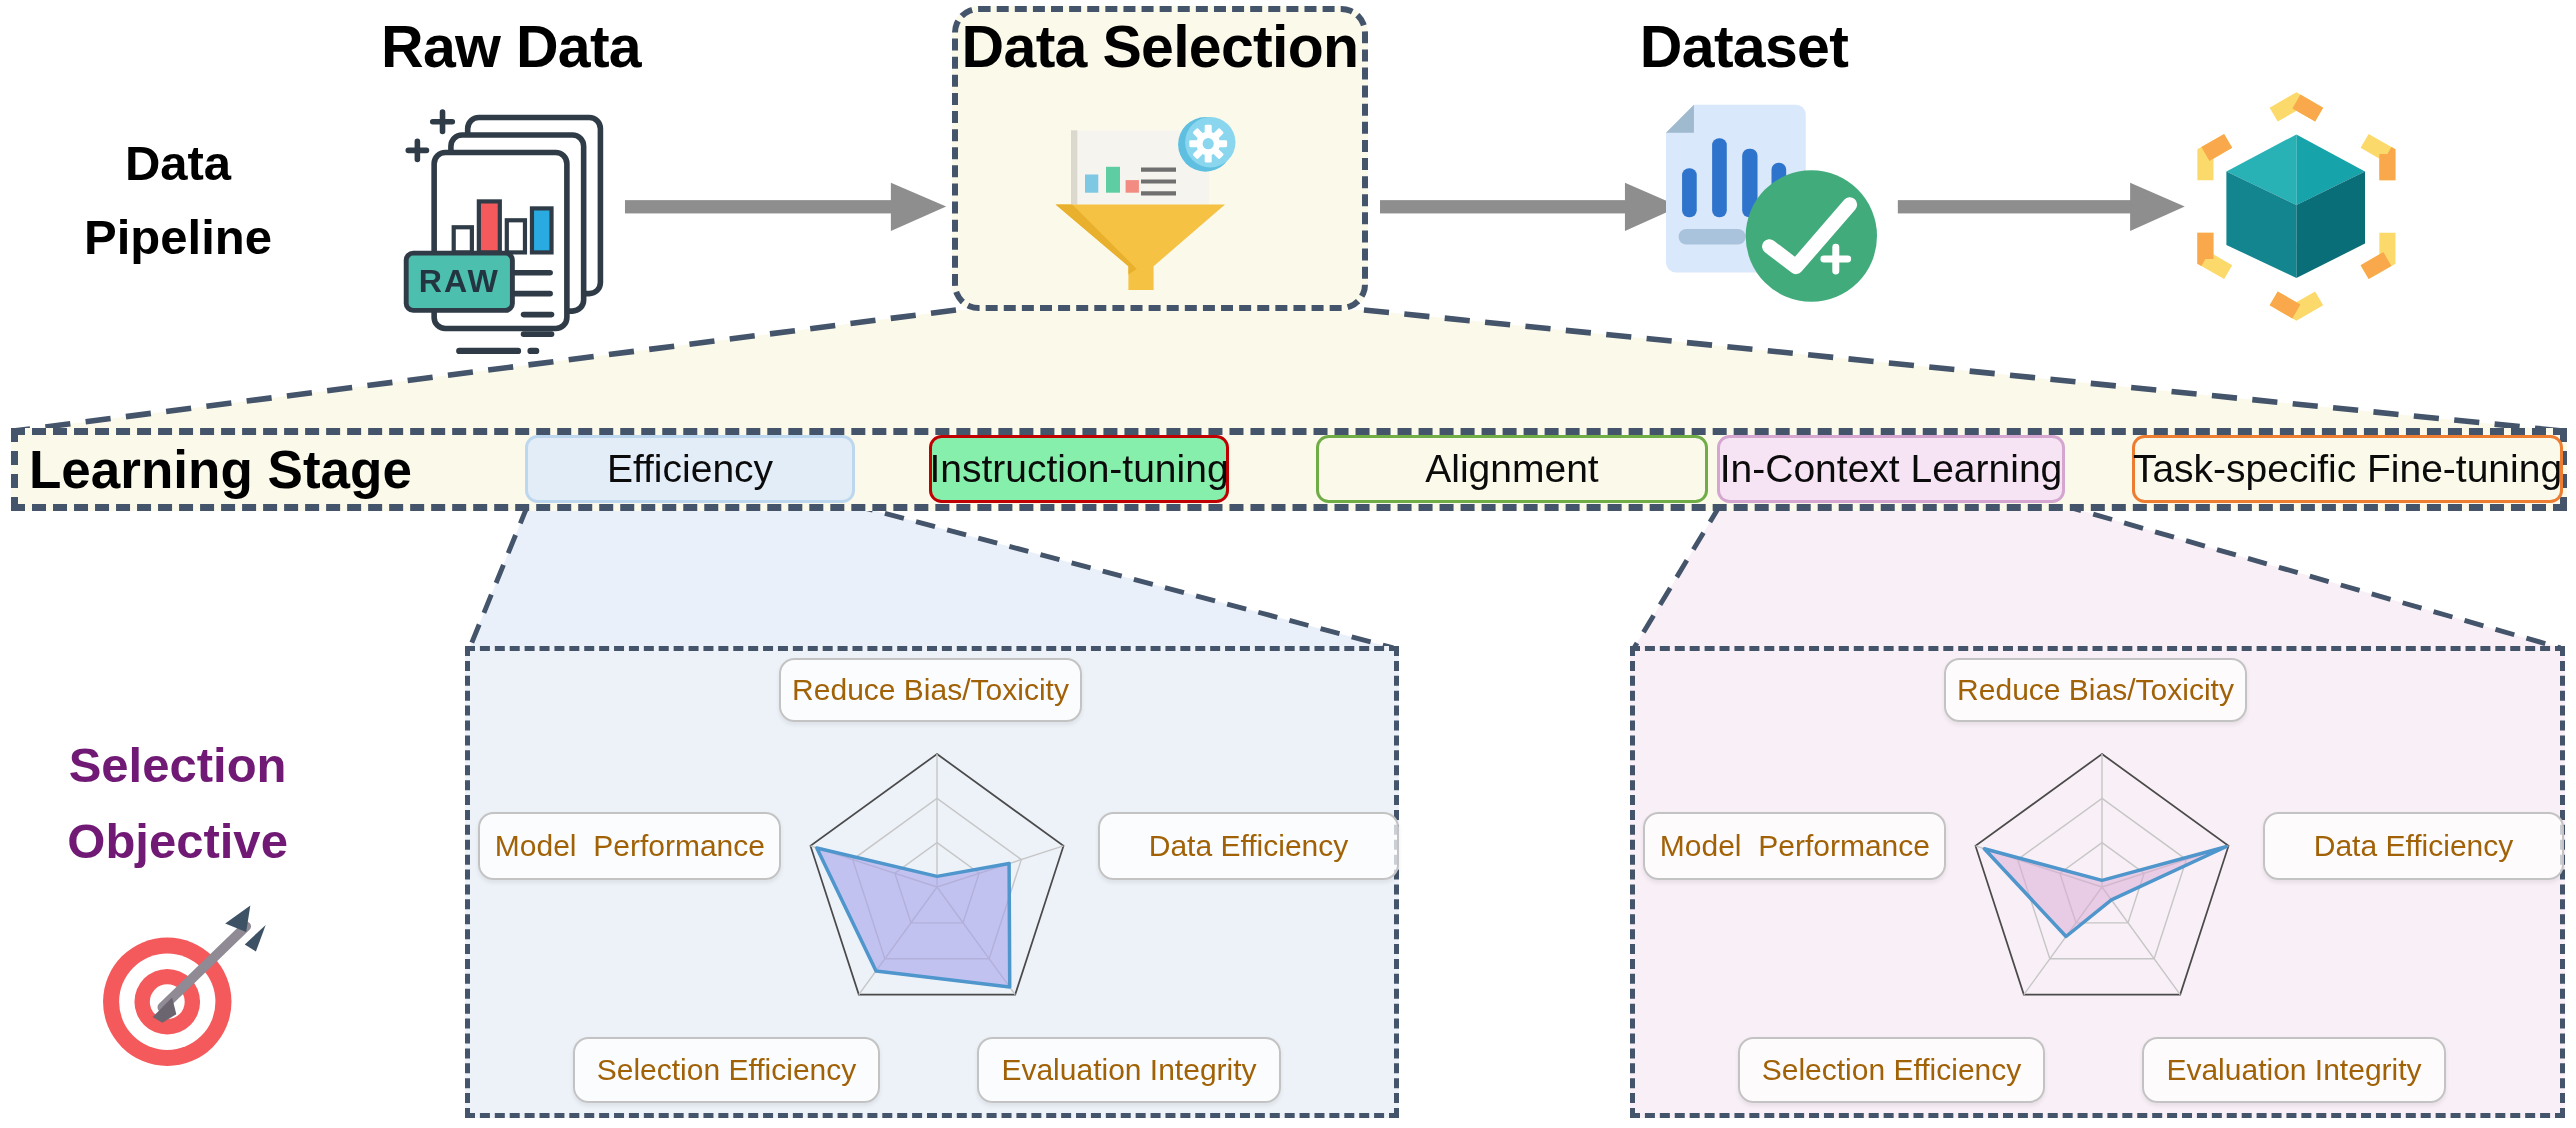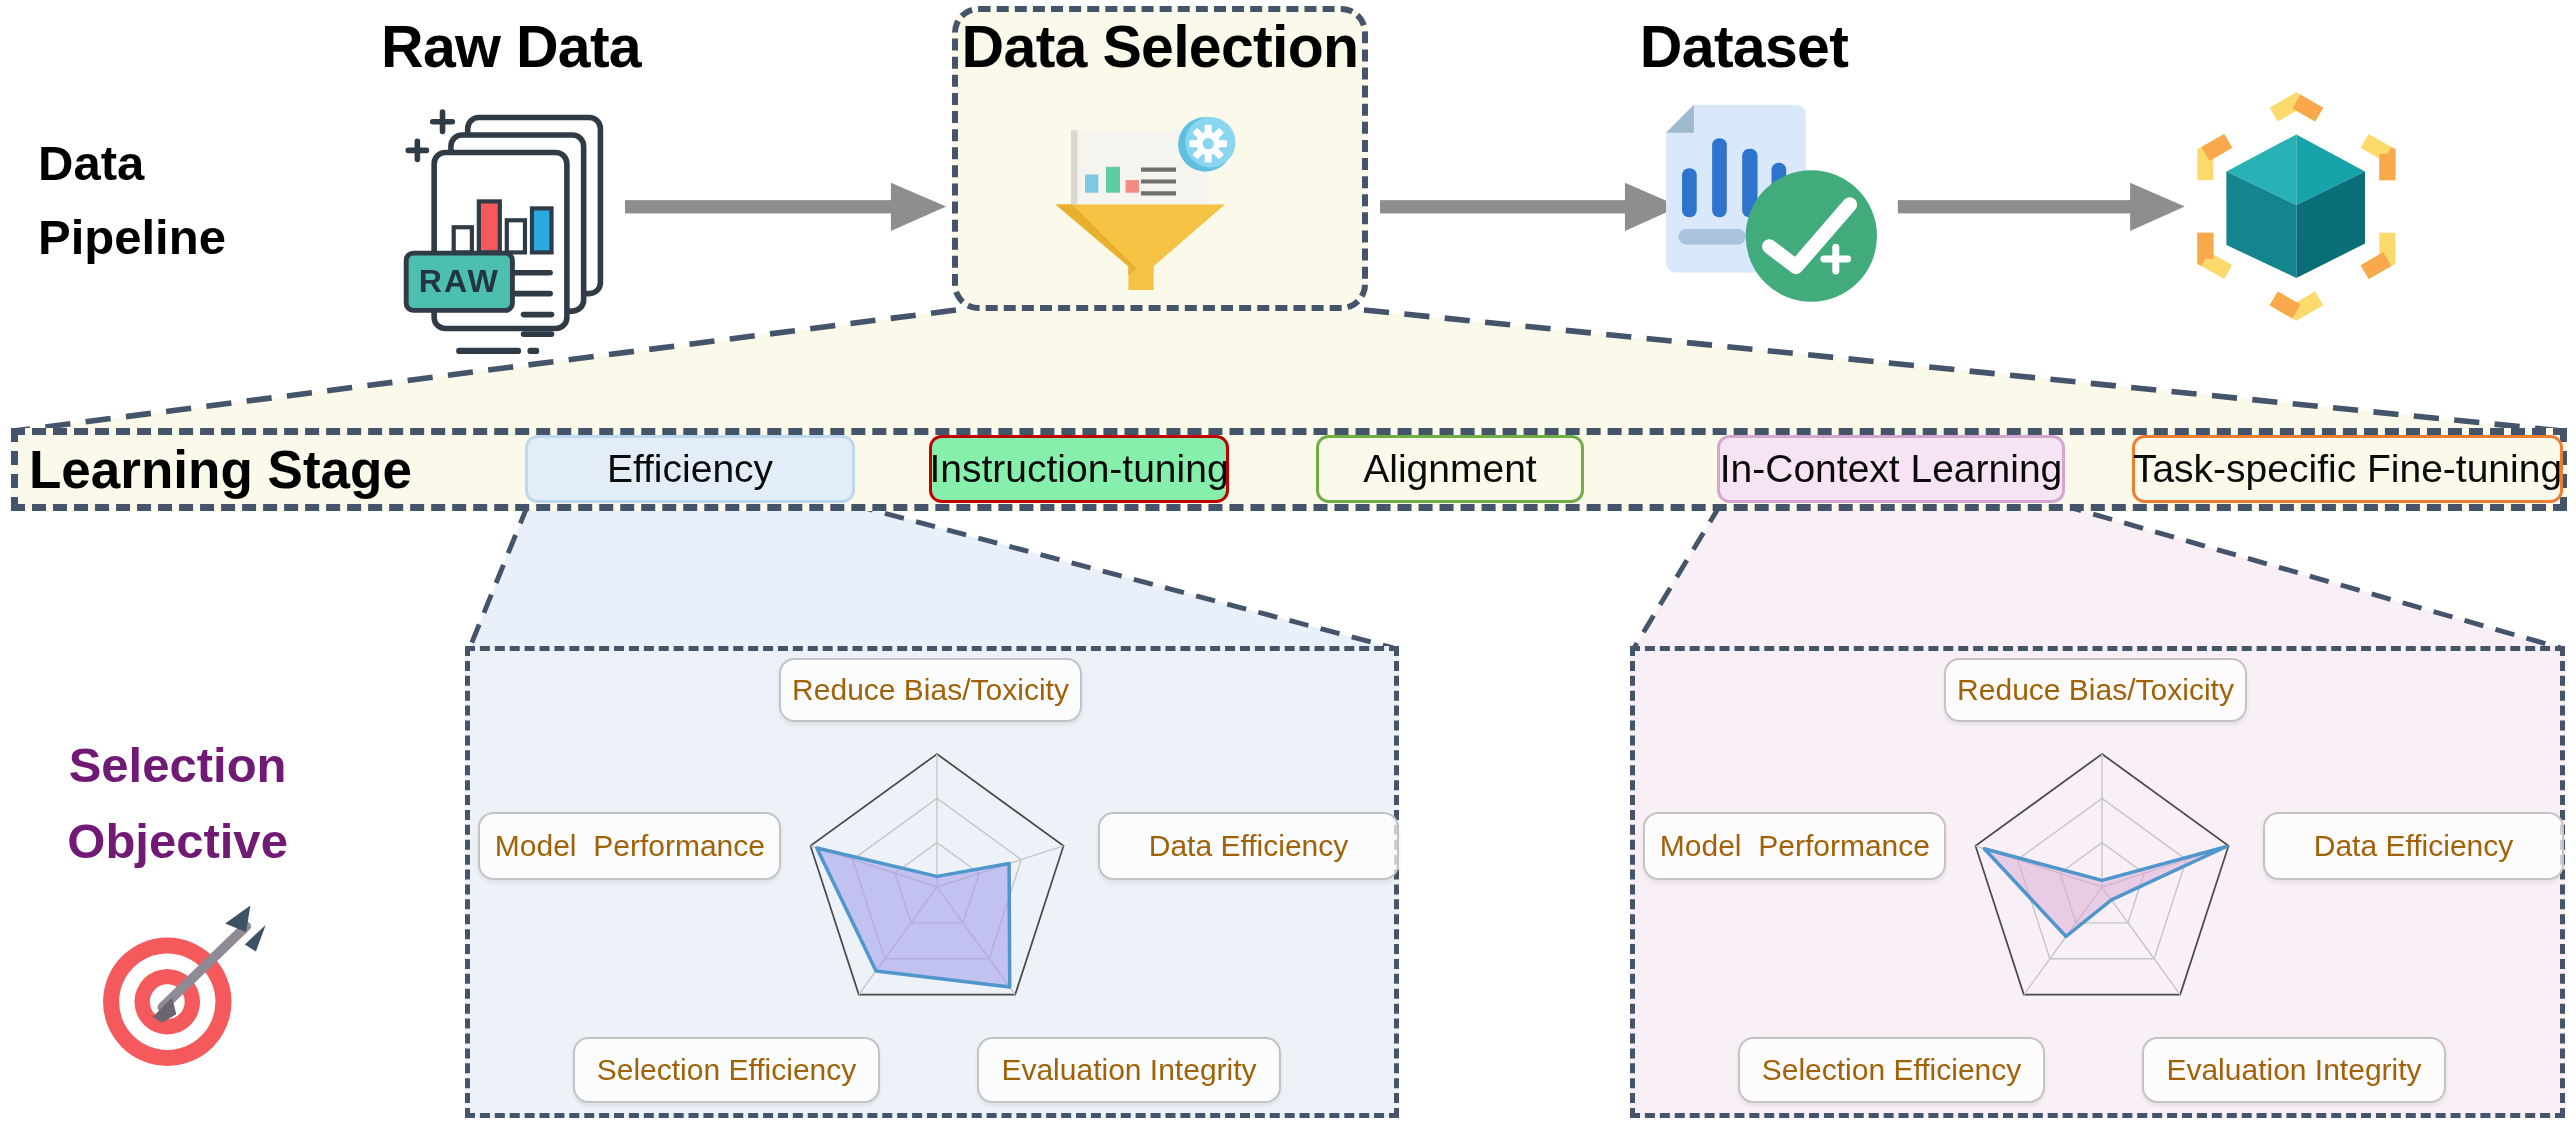--- a/index.html
+++ b/index.html
@@ -9,7 +9,7 @@
   svg{display:block;overflow:visible;}
 
   
-  .row-label{position:absolute;font-weight:700;font-size:49px;line-height:1.5;color:#000;}
+  .row-label{position:absolute;text-align:center;font-weight:700;font-size:49px;line-height:1.5;color:#000;}
   .title{position:absolute;height:78px;line-height:78px;text-align:center;
          font-size:59px;font-weight:700;letter-spacing:-0.7px;color:#000;white-space:nowrap;}
 

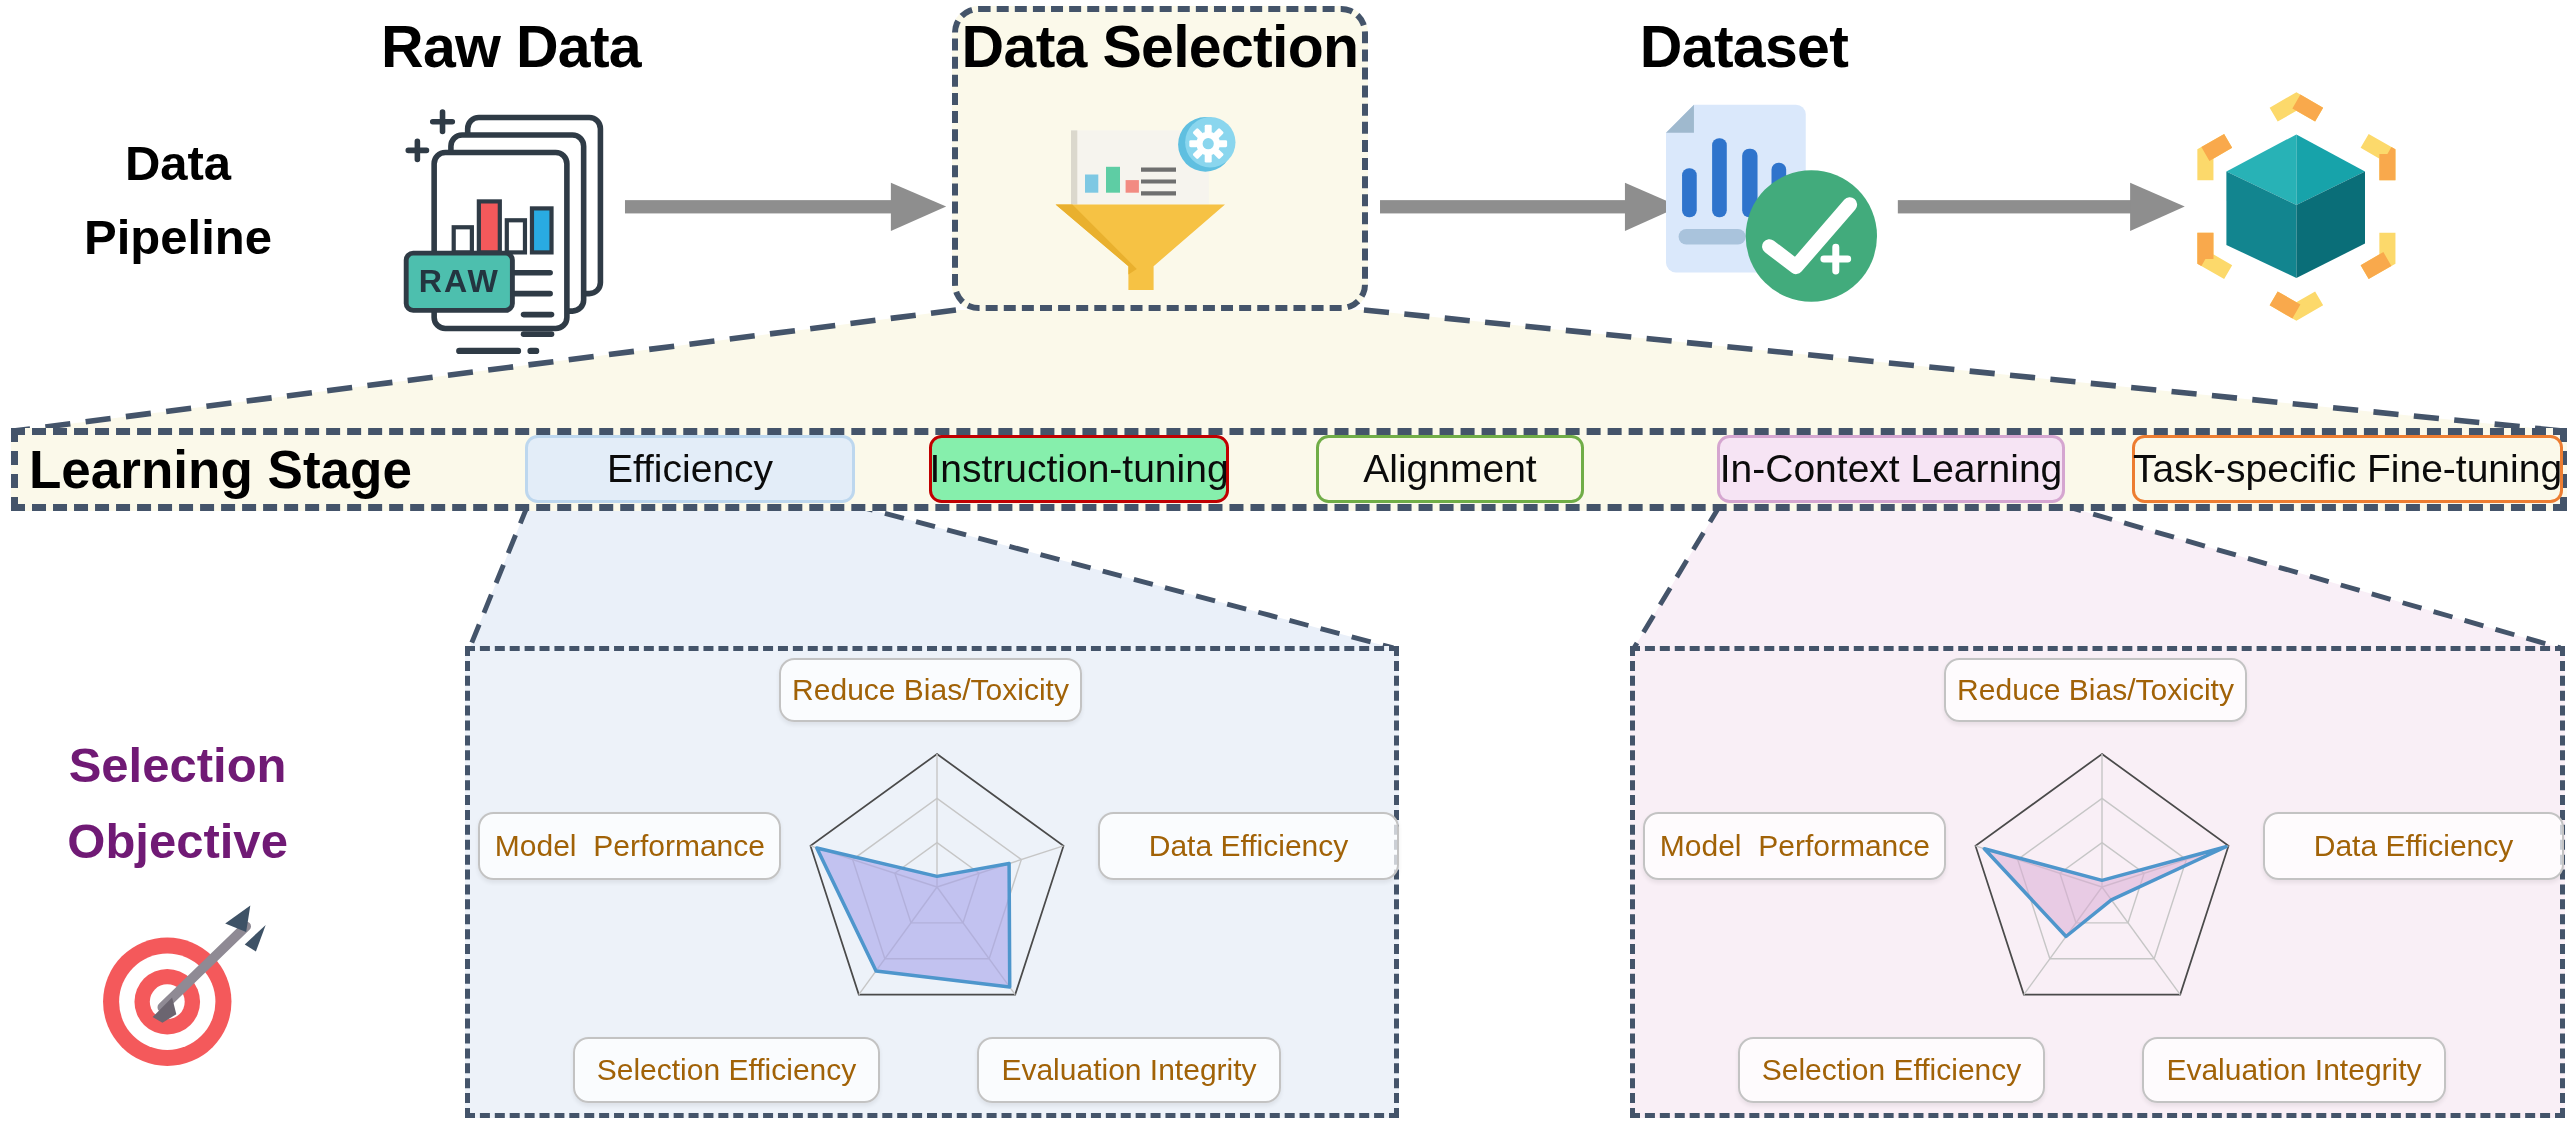--- a/index.html
+++ b/index.html
@@ -182,7 +182,7 @@
 
   <div class="stage-box" style="left: 525px; width: 330px; background: rgb(227, 237, 248); border-color: rgb(189, 215, 238);">Efficiency</div>
   <div class="stage-box" style="left: 929px; width: 300px; background: #86efac; border-color: rgb(192, 0, 0);">Instruction-tuning</div>
-  <div class="stage-box" style="left: 1316px; width: 268px; background: rgb(251, 249, 234); border-color: rgb(112, 173, 71);">Alignment</div>
+  <div class="stage-box" style="left: 1316px; width: 392px; background: rgb(251, 249, 234); border-color: rgb(112, 173, 71);">Alignment</div>
   <div class="stage-box" style="left: 1717px; width: 348px; background: rgb(246, 228, 244); border-color: rgb(213, 166, 208);">In-Context Learning</div>
   <div class="stage-box" style="left: 2132px; width: 431px; background: rgb(251, 249, 234); border-color: rgb(237, 125, 49);">Task-specific Fine-tuning</div>
 

